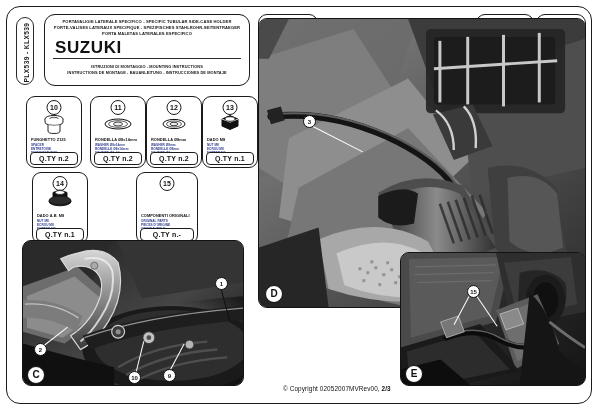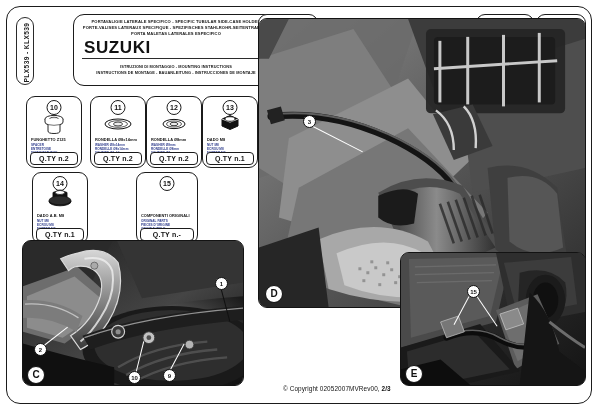--- a/index.html
+++ b/index.html
@@ -29,7 +29,6 @@
     position:absolute;left:44px;top:14px;width:206px;height:72px;
     border:1.4px solid #1b1b1b;border-radius:11px;box-sizing:border-box;background:#fff;
     padding:4px 6px 3px 6px;
-    margin-left:29px;
   }
   .title-top{font-size:4.1px;font-weight:bold;line-height:1.42;text-align:center;color:#141414;letter-spacing:.12px;}
   .brand{

